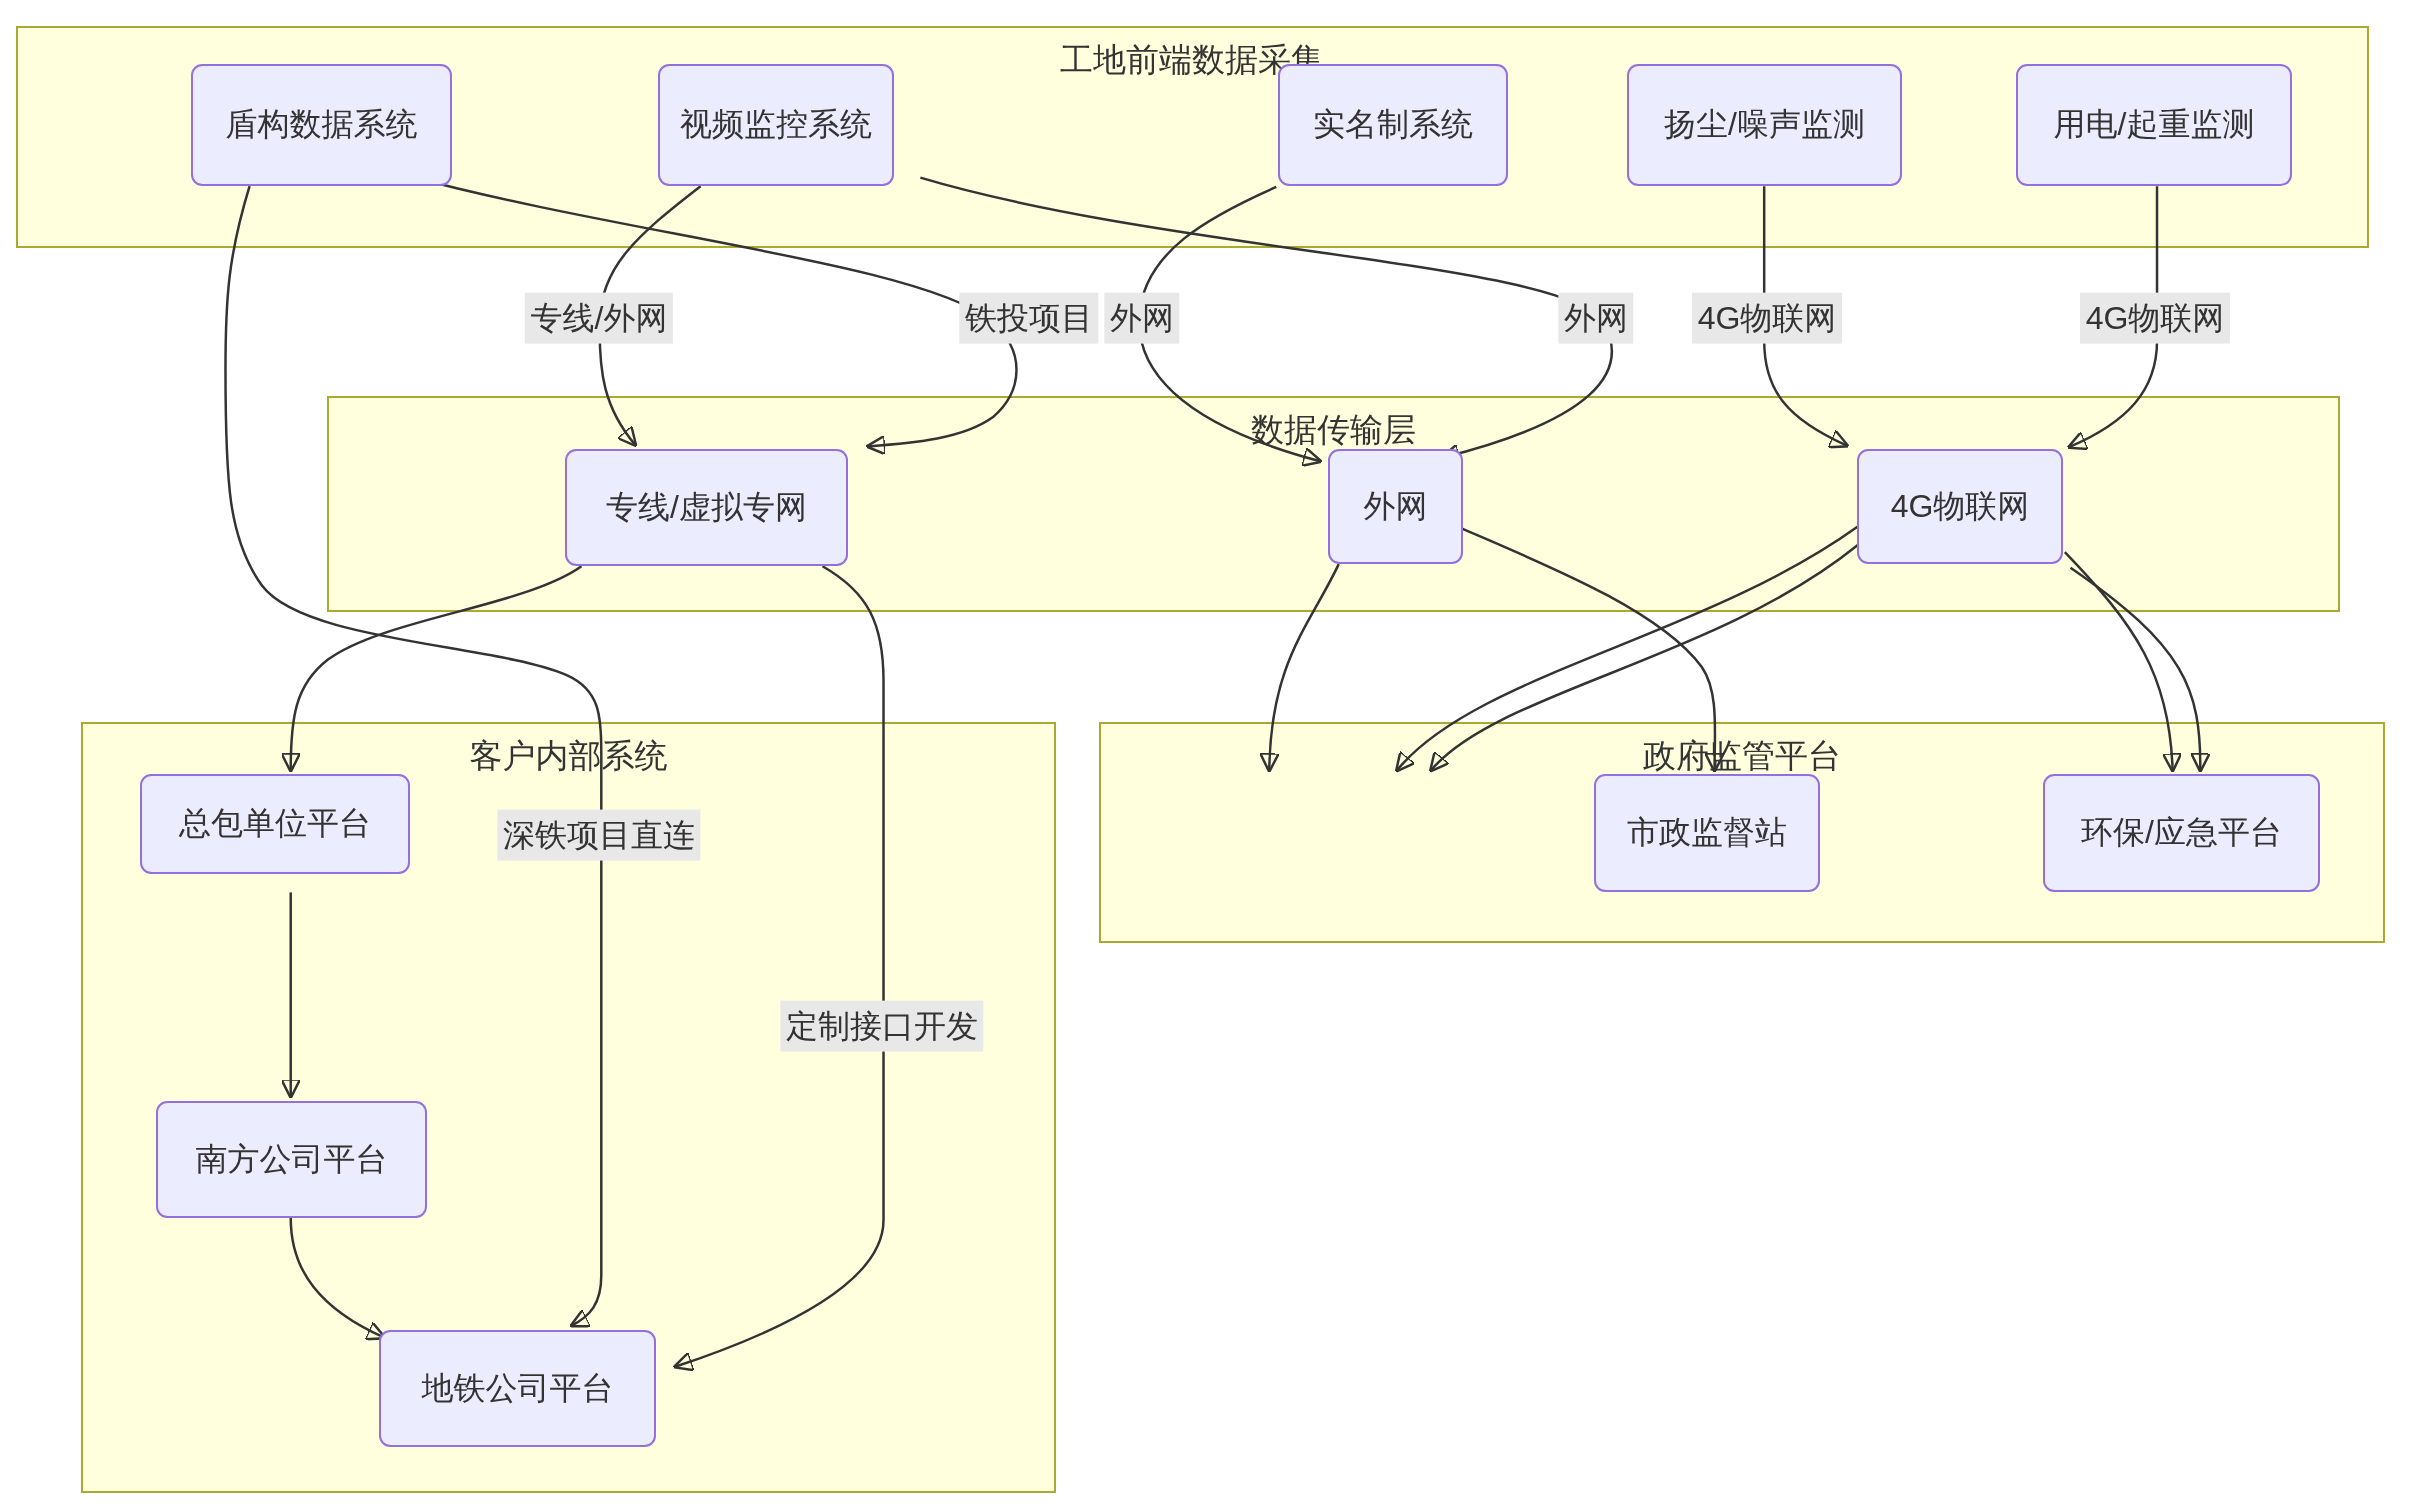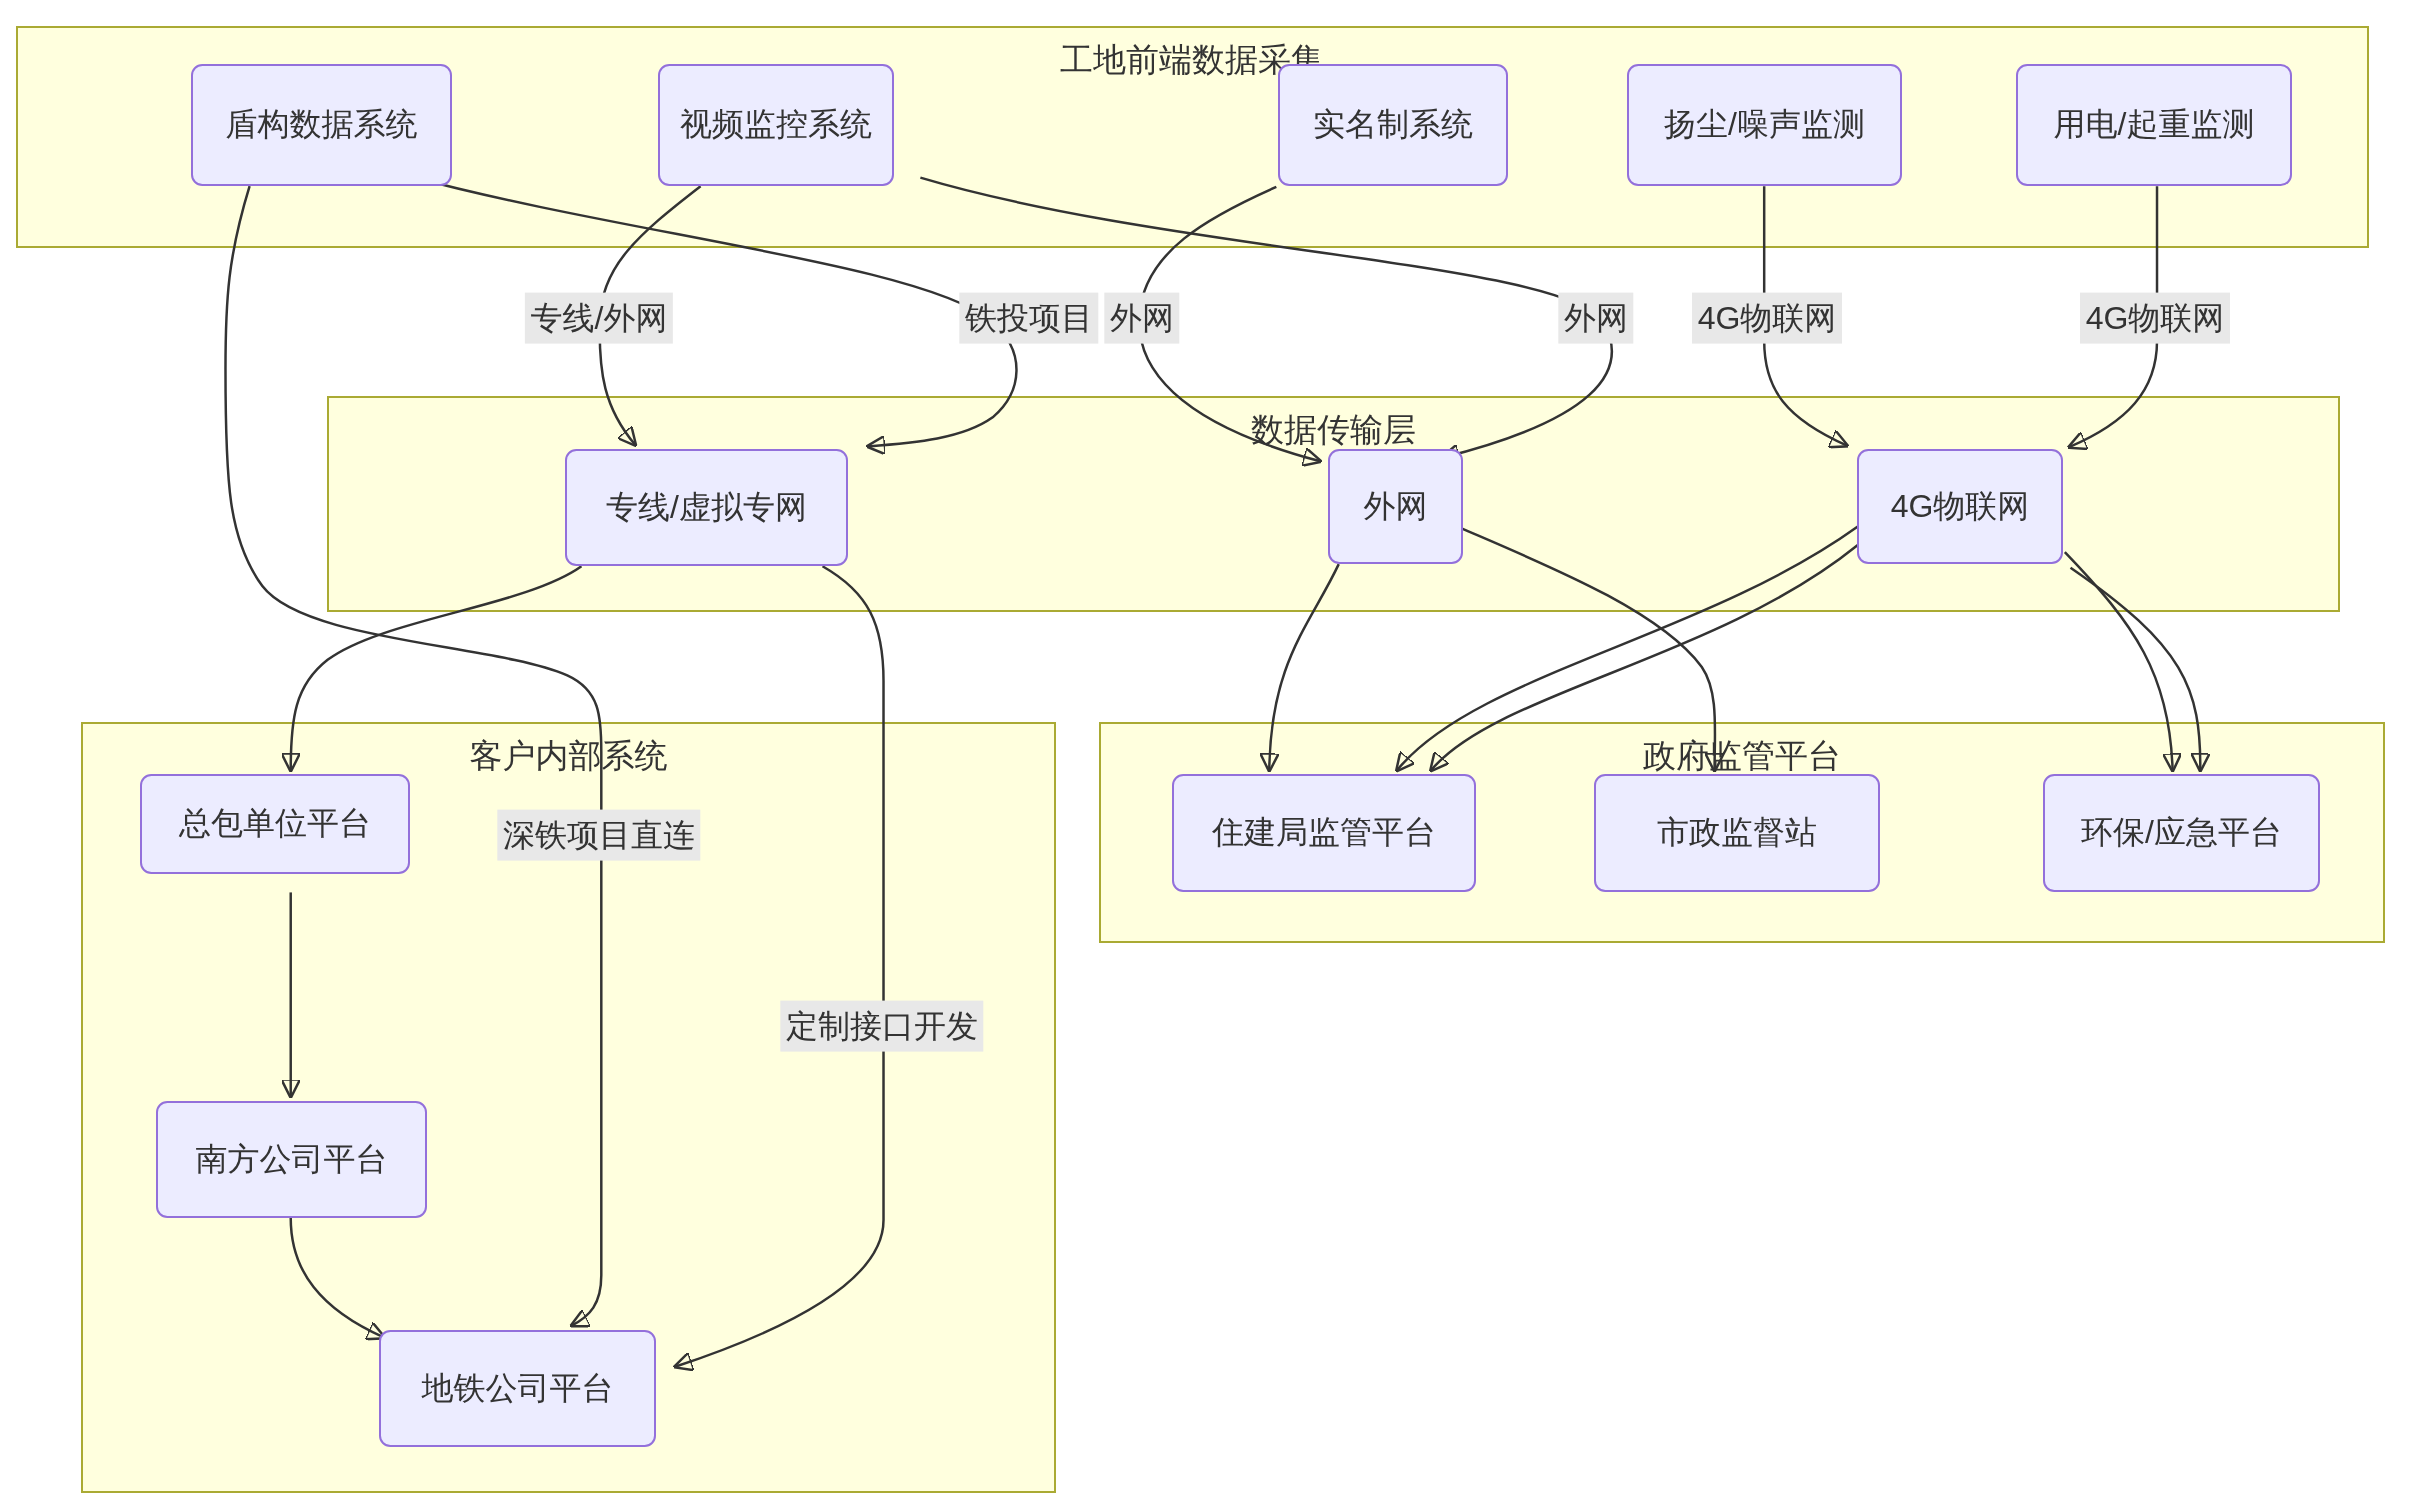--- a/index.html
+++ b/index.html
@@ -137,7 +137,6 @@
   <div class="node" style="left:156px; top:1101px; width:271px; height:117px;">南方公司平台</div>
   <div class="node" style="left:379px; top:1330px; width:277px; height:117px;">地铁公司平台</div>
 
-  <div class="node" style="left:1172px; top:774px; width:304px; height:118px;">住建局监管平台</div>
   <div class="node" style="left:1594px; top:774px; width:286px; height:118px;">市政监督站</div>
   <div class="node" style="left:2043px; top:774px; width:277px; height:118px;">环保/应急平台</div>
 

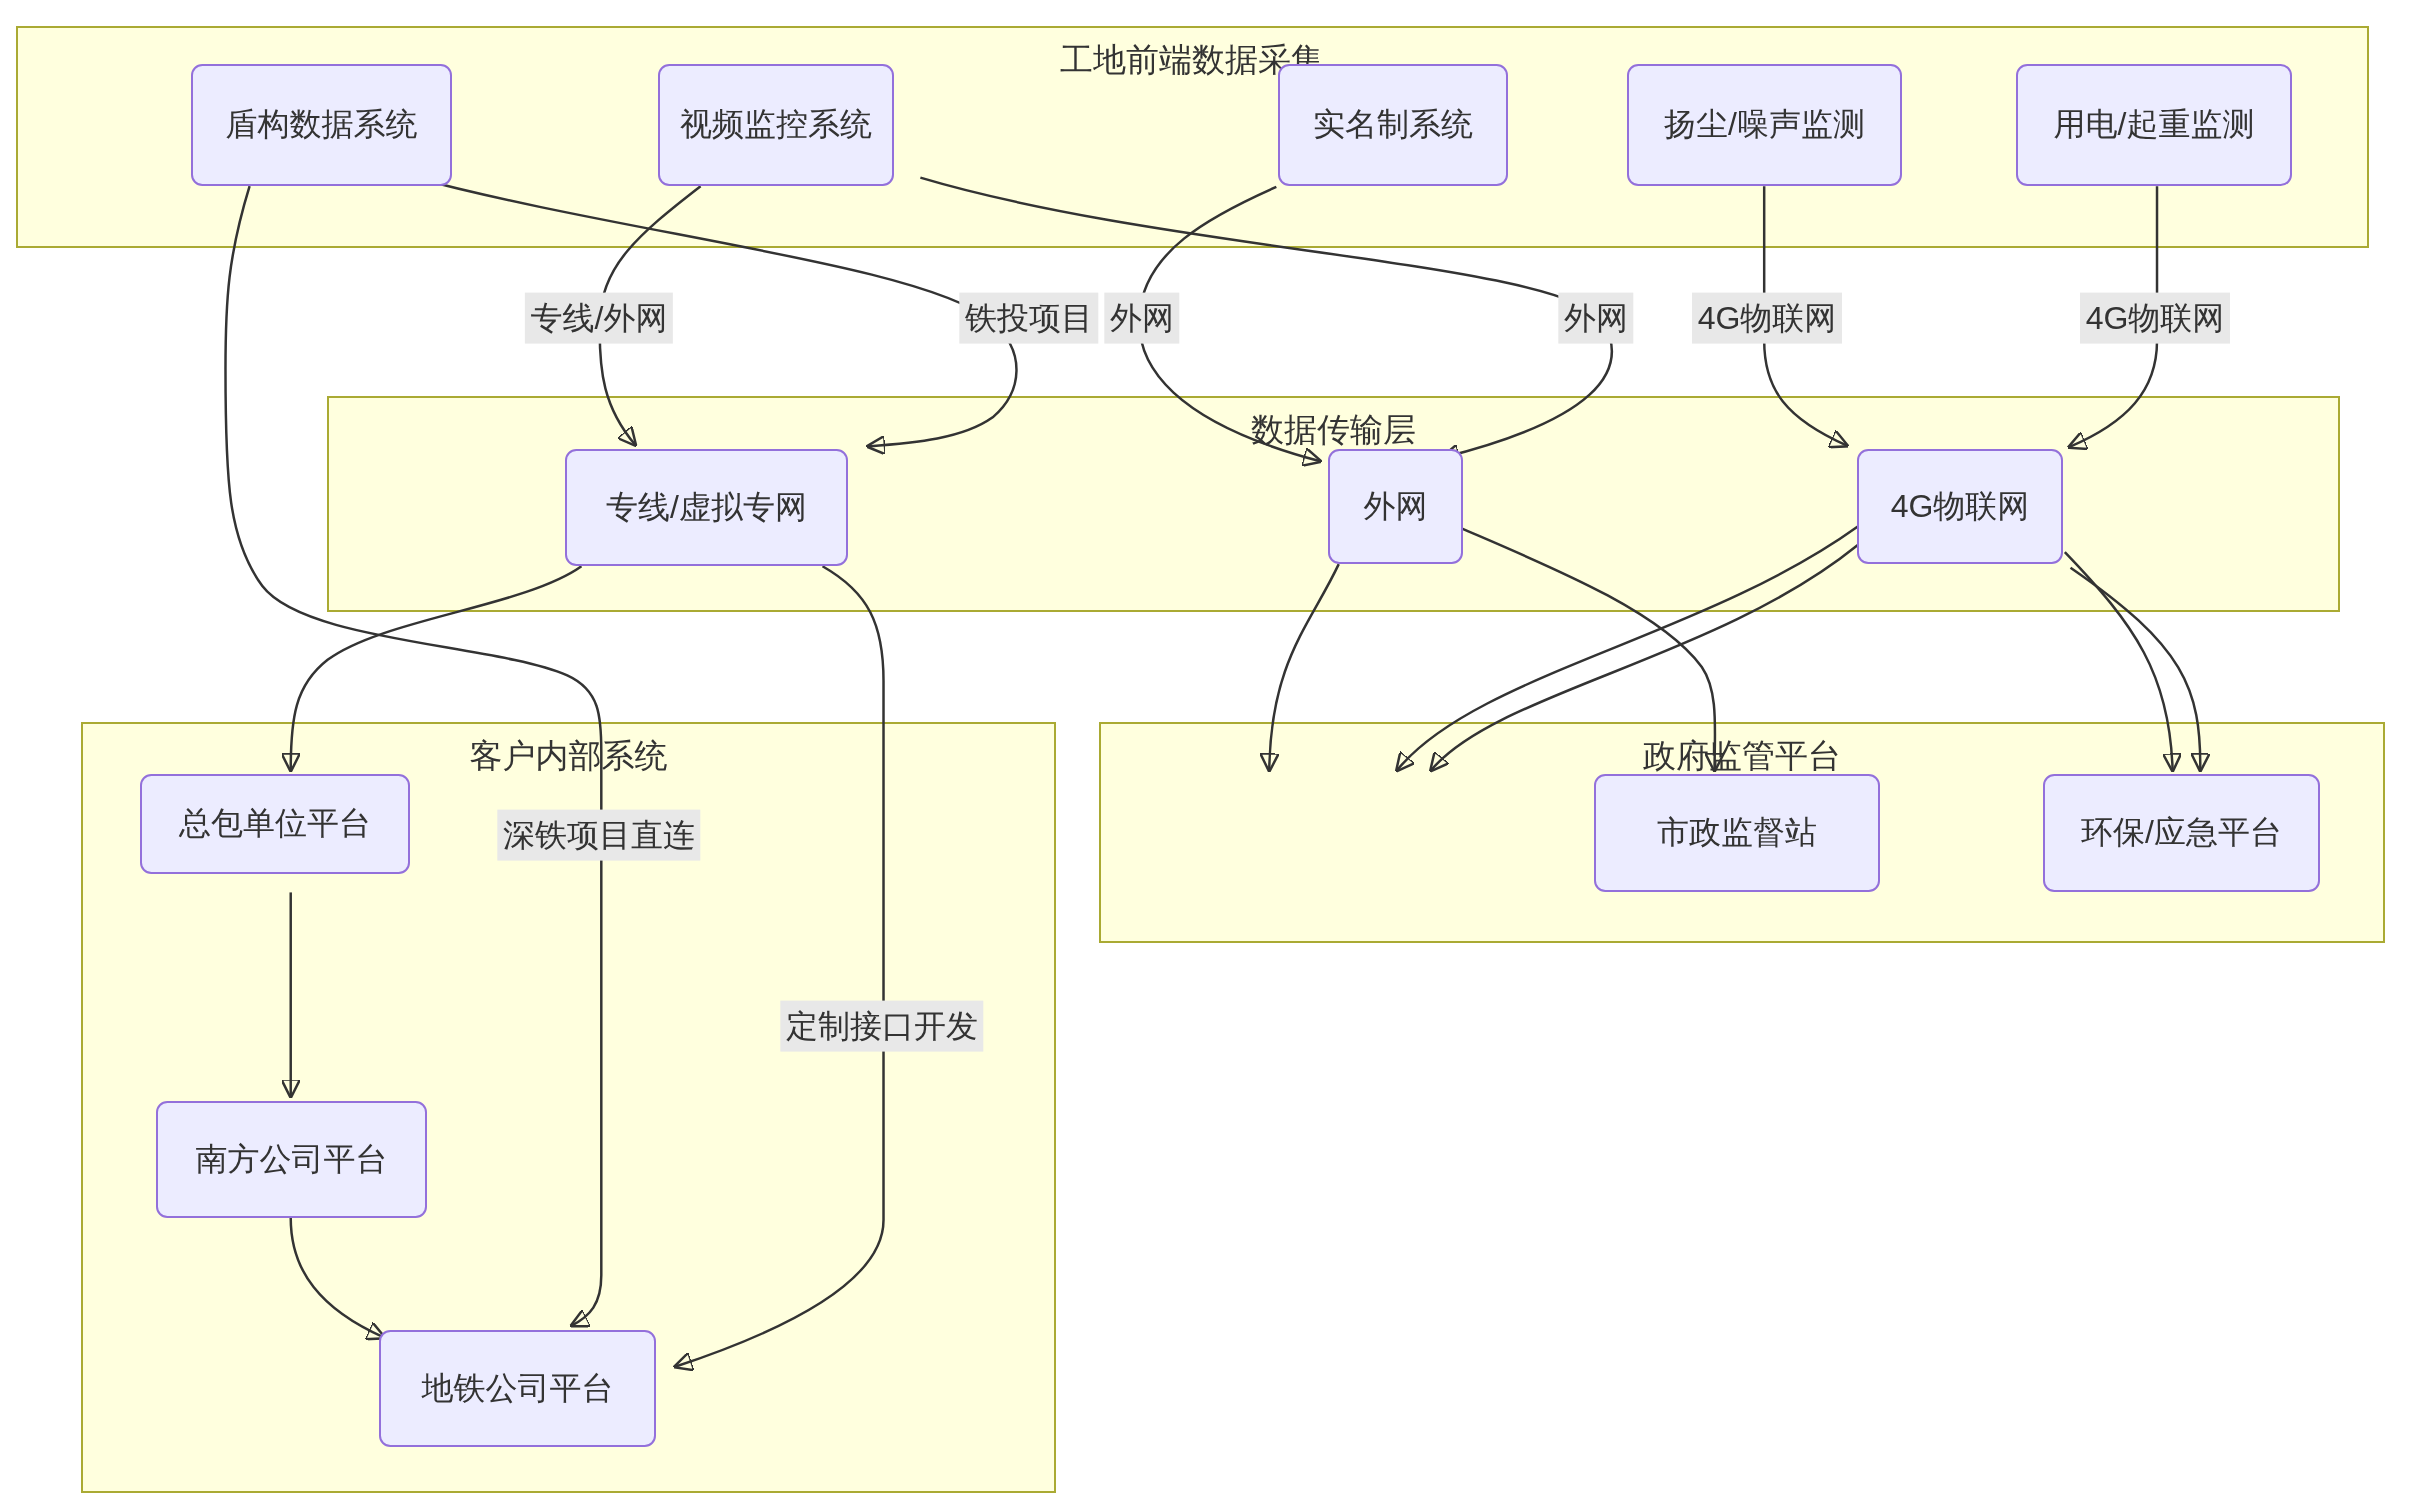--- a/index.html
+++ b/index.html
@@ -137,7 +137,7 @@
   <div class="node" style="left:156px; top:1101px; width:271px; height:117px;">南方公司平台</div>
   <div class="node" style="left:379px; top:1330px; width:277px; height:117px;">地铁公司平台</div>
 
-  <div class="node" style="left:1594px; top:774px; width:286px; height:118px;">市政监督站</div>
+  <div class="node" style="left:1594px; top:774px; width:226px; height:118px;">市政监督站</div>
   <div class="node" style="left:2043px; top:774px; width:277px; height:118px;">环保/应急平台</div>
 
 </div>

